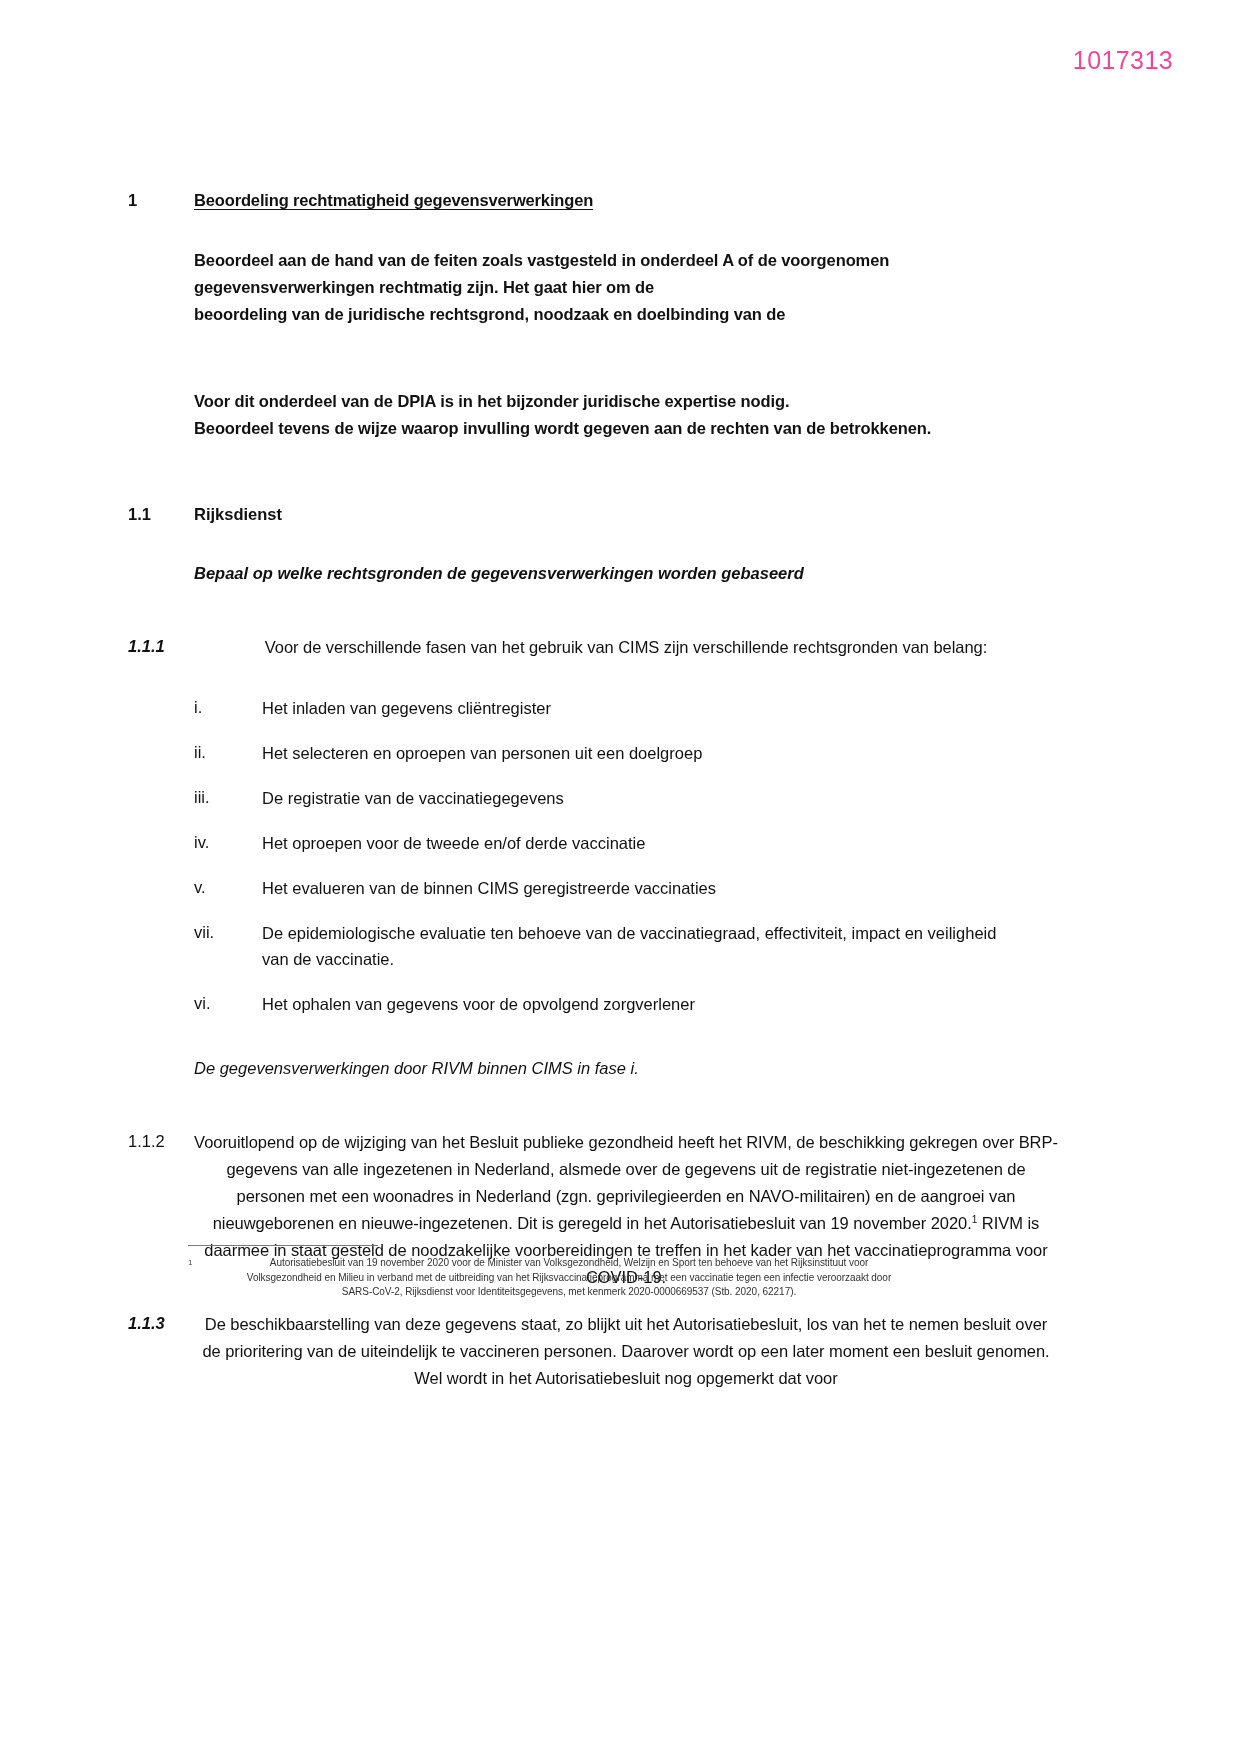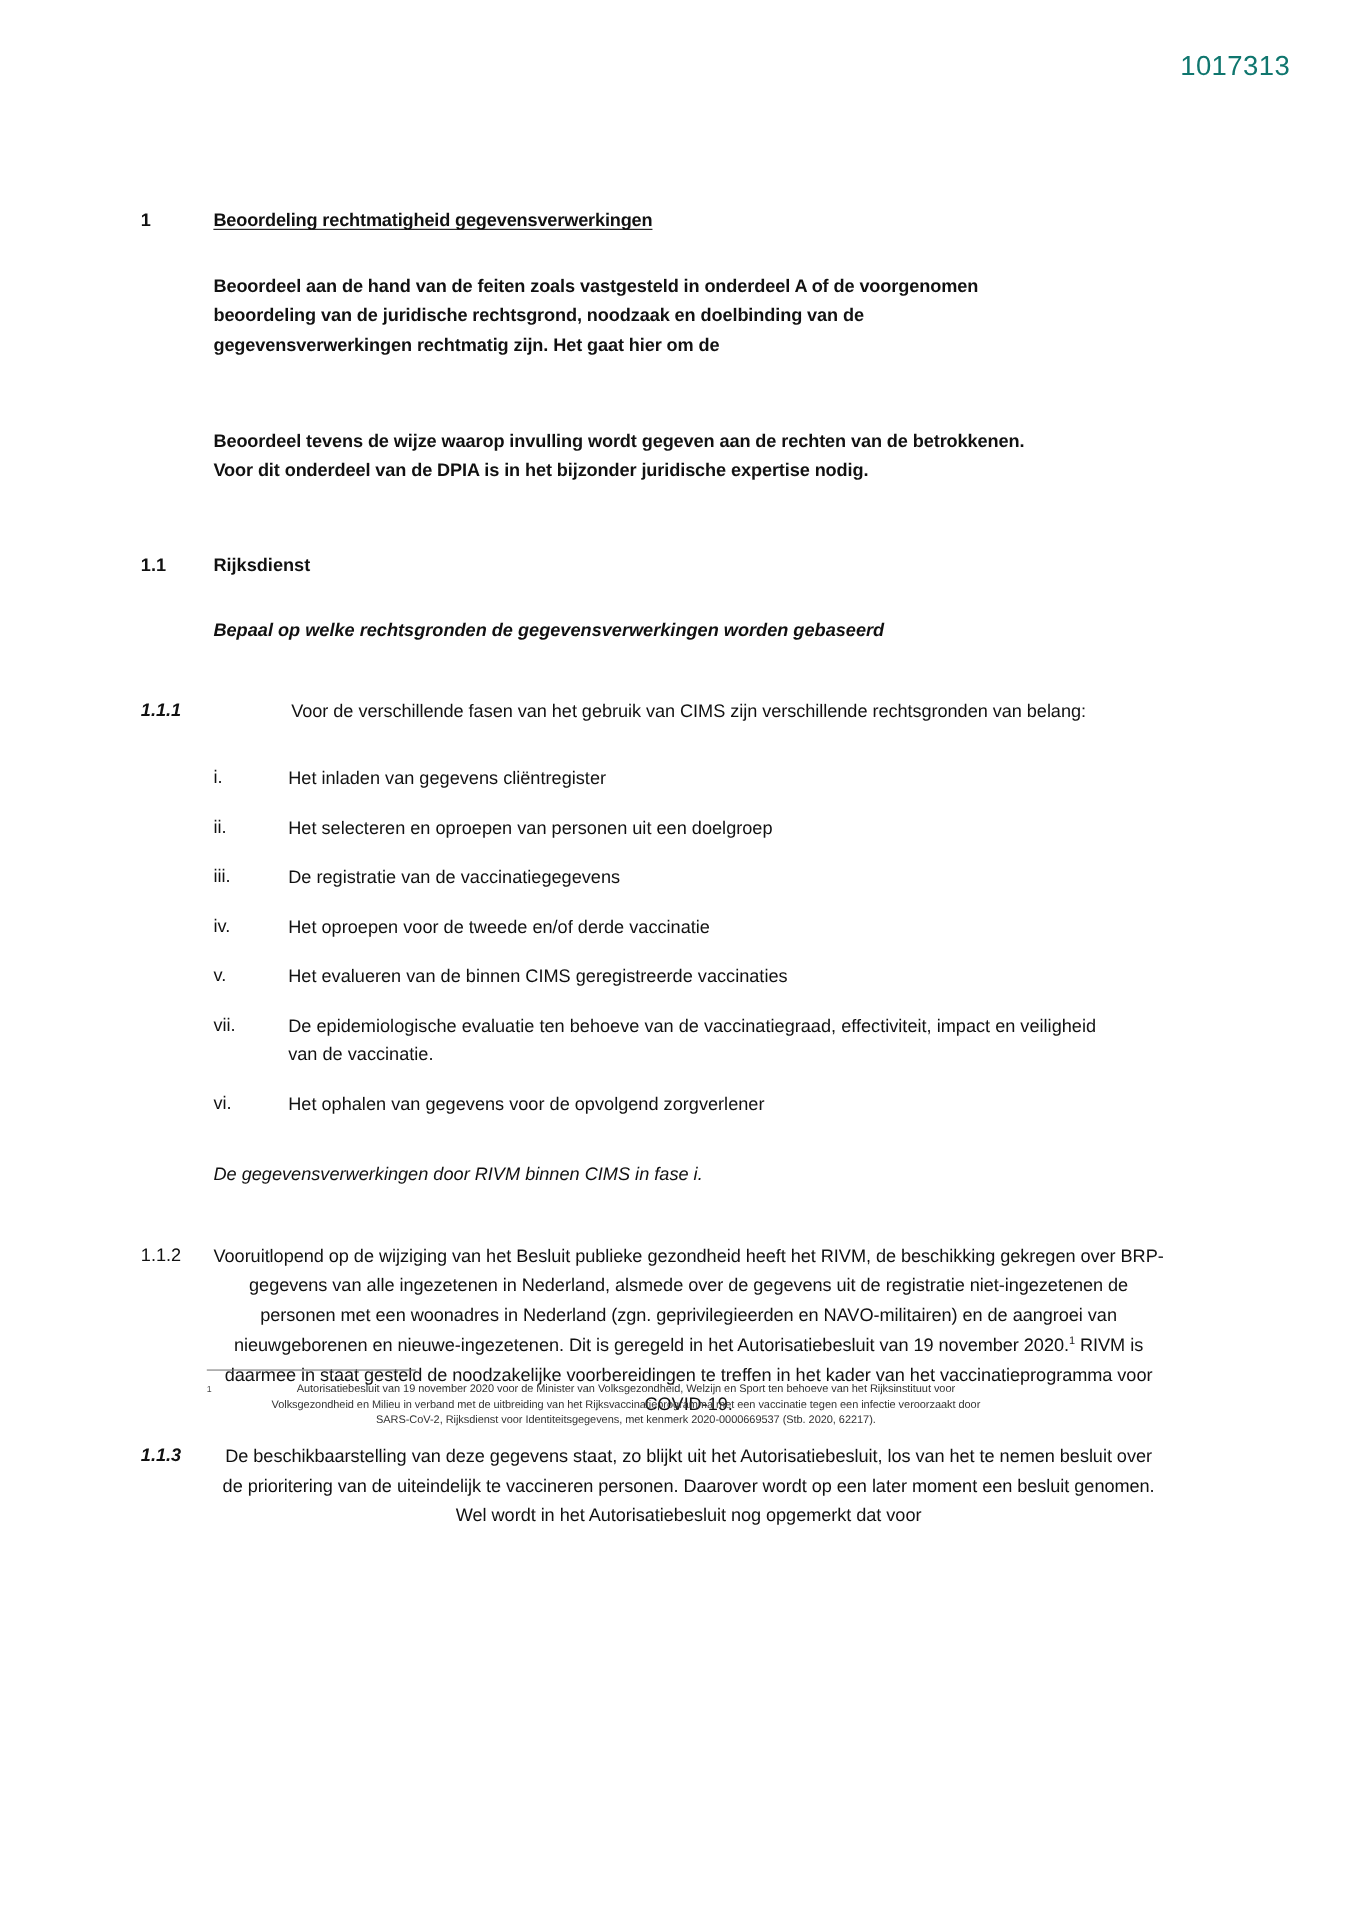--- a/index.html
+++ b/index.html
@@ -29,7 +29,7 @@
     right: 68px;
     font-size: 25px;
     letter-spacing: 0.4px;
-    color: #0f766e;
+    color: #ec4899;
     font-family: "Liberation Sans", sans-serif;
   }
 

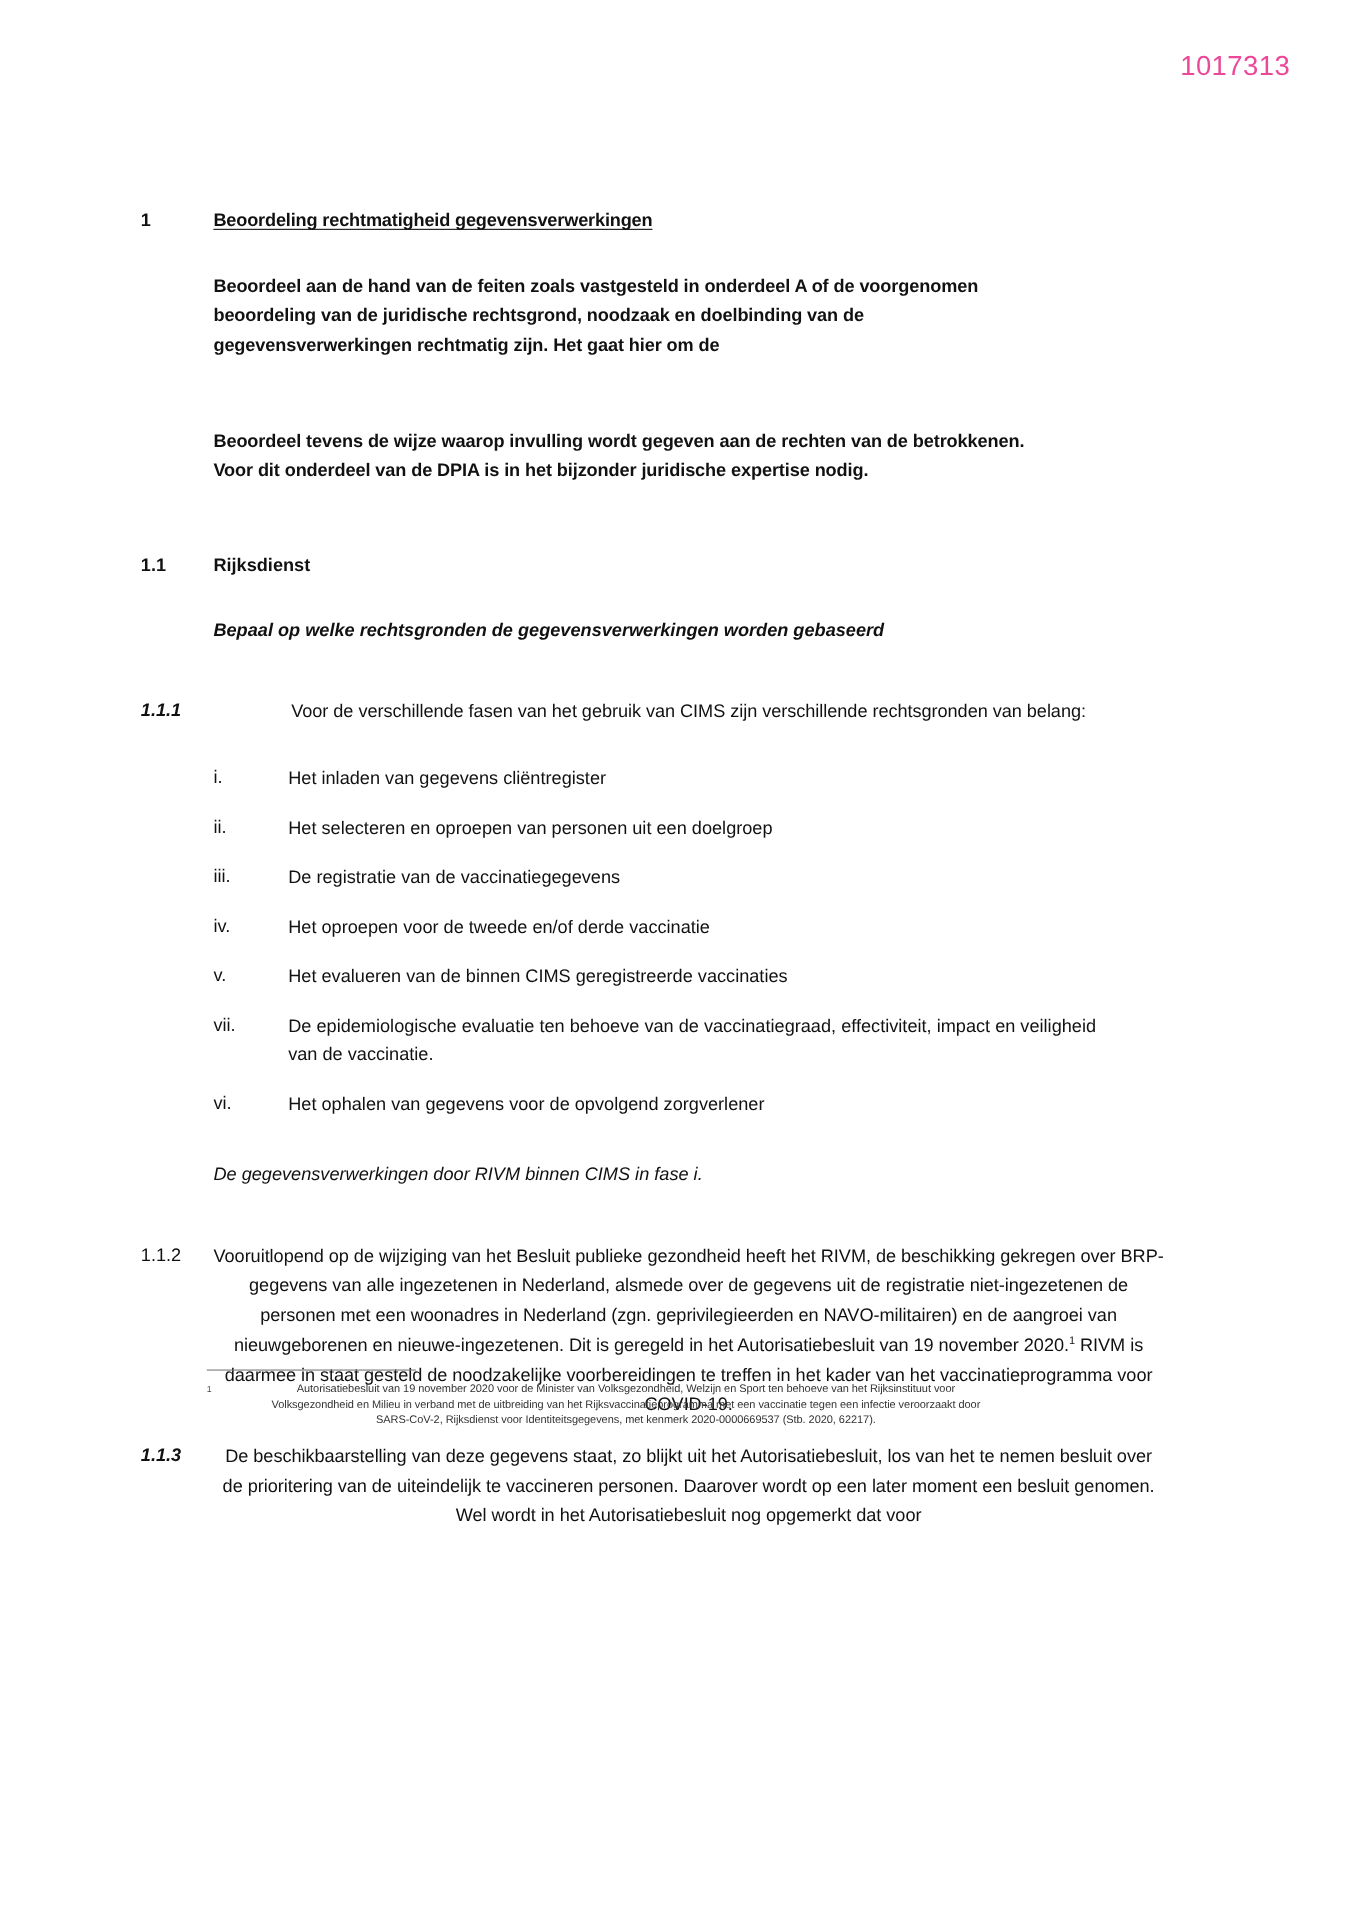--- a/index.html
+++ b/index.html
@@ -196,8 +196,8 @@
 
     <div class="intro-block">
       <p>Beoordeel aan de hand van de feiten zoals vastgesteld in onderdeel A of de voorgenomen</p>
+      <p>gegevensverwerkingen rechtmatig zijn. Het gaat hier om de</p>
       <p>beoordeling van de juridische rechtsgrond, noodzaak en doelbinding van de</p>
-      <p>gegevensverwerkingen rechtmatig zijn. Het gaat hier om de</p>
     </div>
 
     <div class="spacer-xl"></div>

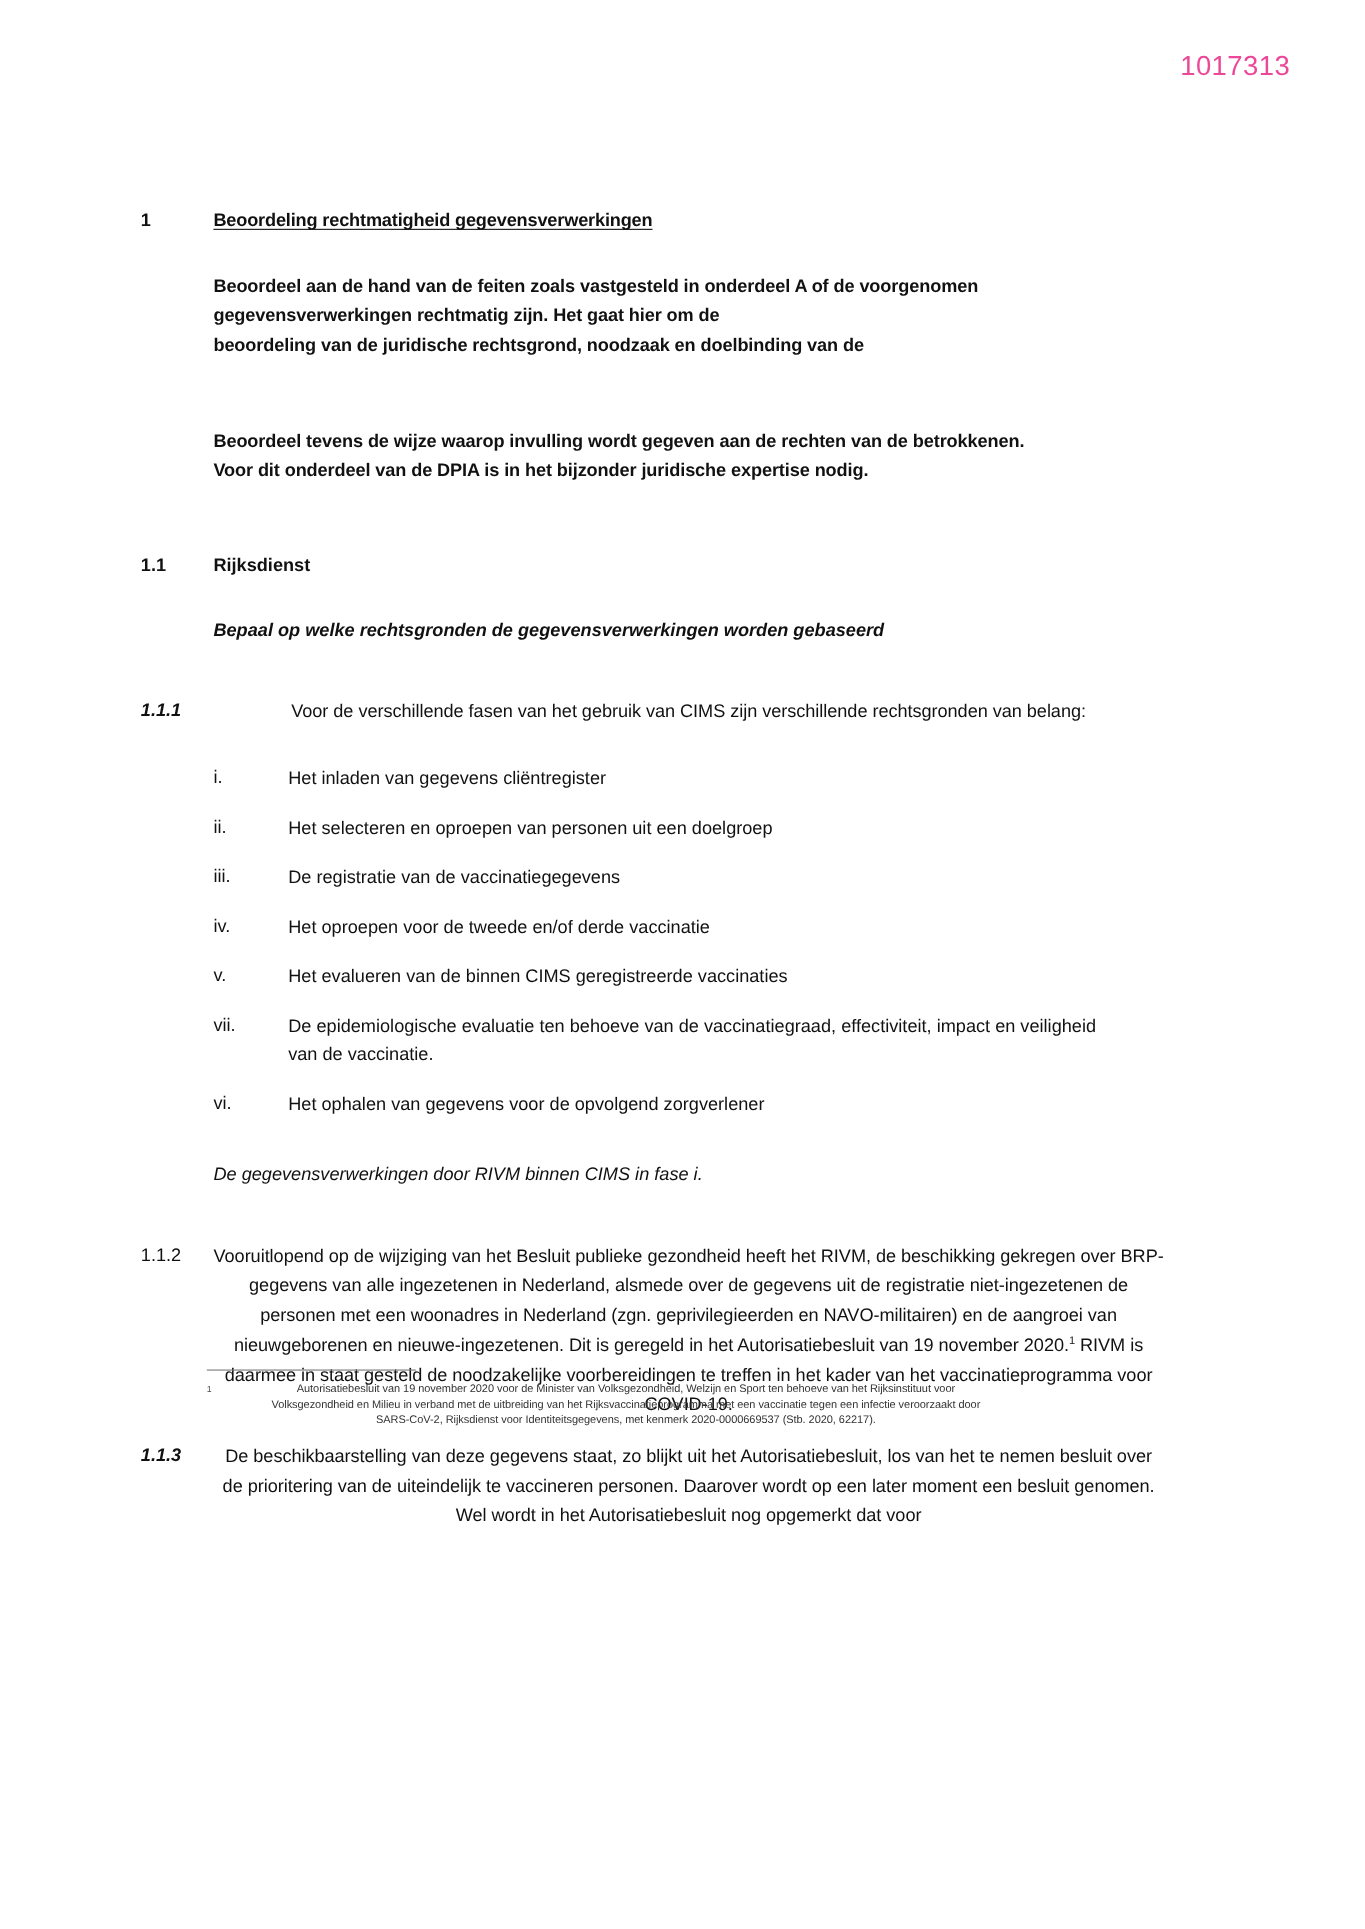--- a/index.html
+++ b/index.html
@@ -203,8 +203,8 @@
     <div class="spacer-xl"></div>
 
     <div class="intro-block">
+      <p>Voor dit onderdeel van de DPIA is in het bijzonder juridische expertise nodig.</p>
       <p>Beoordeel tevens de wijze waarop invulling wordt gegeven aan de rechten van de betrokkenen.</p>
-      <p>Voor dit onderdeel van de DPIA is in het bijzonder juridische expertise nodig.</p>
     </div>
 
     <div class="spacer-xl"></div>

